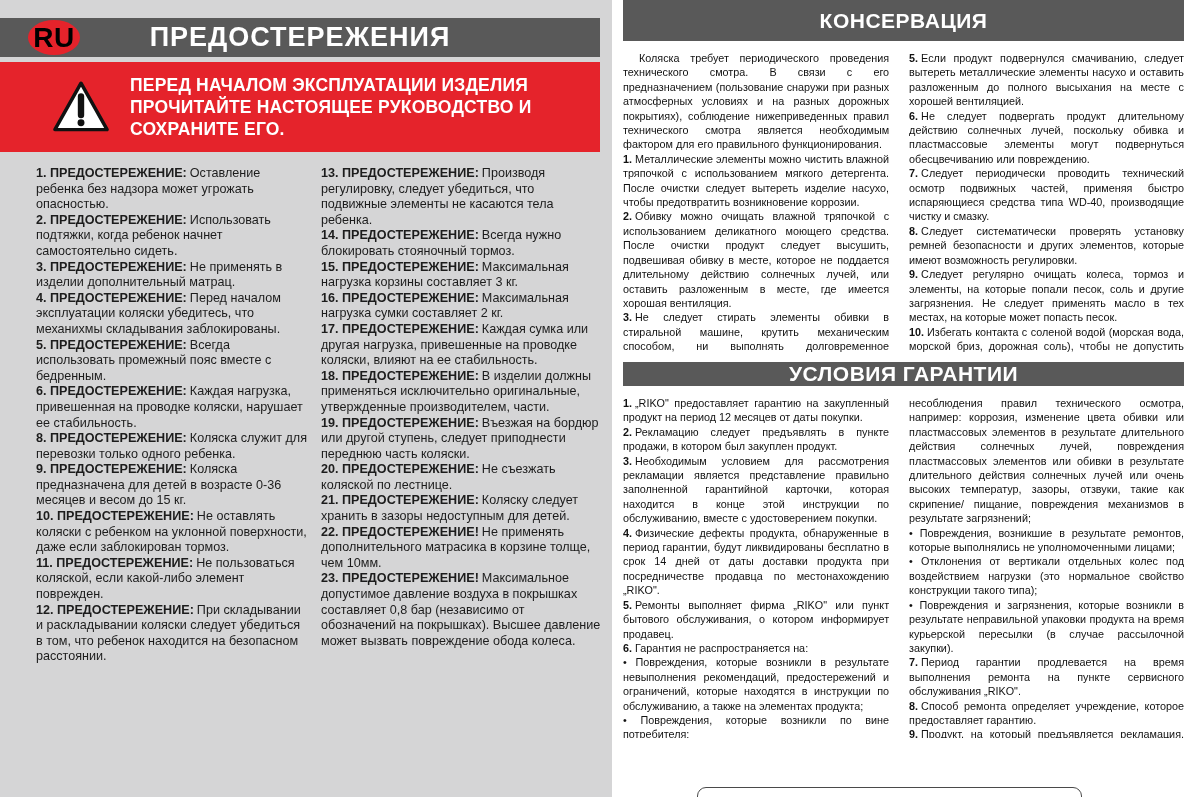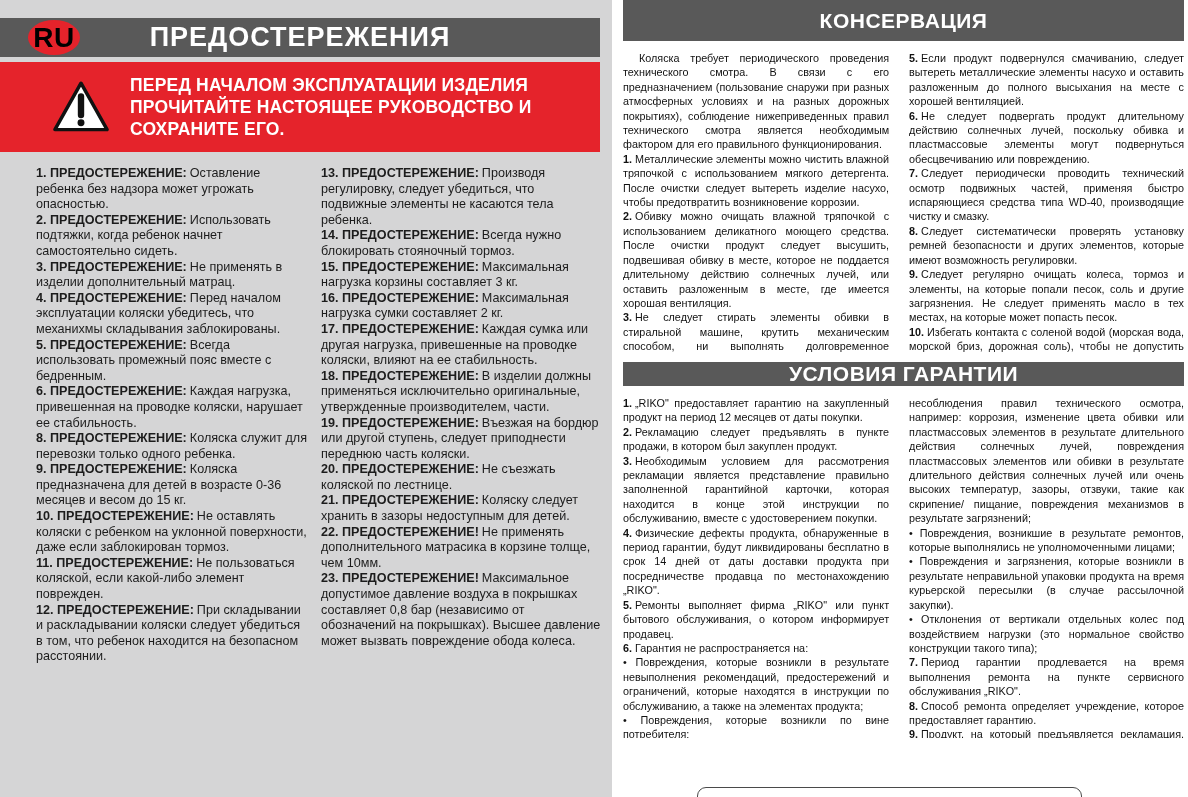--- a/index.html
+++ b/index.html
@@ -125,8 +125,8 @@
       <div class="col" data-name="warranty-col-2">
           <p class="para" data-name="warranty-item"><span data-name="item-text">несоблюдения правил технического осмотра, например: коррозия, изменение цвета обивки или пластмассовых элементов в результате длительного действия солнечных лучей, повреждения пластмассовых элементов или обивки в результате длительного действия солнечных лучей или очень высоких температур, зазоры, отзвуки, такие как скрипение/ пищание, повреждения механизмов в результате загрязнений;</span></p>
           <p class="para" data-name="warranty-item"><span data-name="item-text">• Повреждения, возникшие в результате ремонтов, которые выполнялись не уполномоченными лицами;</span></p>
+          <p class="para" data-name="warranty-item"><span data-name="item-text">• Отклонения от вертикали отдельных колес под воздействием нагрузки (это нормальное свойство конструкции такого типа);</span></p>
           <p class="para" data-name="warranty-item"><span data-name="item-text">• Повреждения и загрязнения, которые возникли в результате неправильной упаковки продукта на время курьерской пересылки (в случае рассылочной закупки).</span></p>
-          <p class="para" data-name="warranty-item"><span data-name="item-text">• Отклонения от вертикали отдельных колес под воздействием нагрузки (это нормальное свойство конструкции такого типа);</span></p>
           <p class="para" data-name="warranty-item"><b data-name="item-number">7.</b><span data-name="item-text">Период гарантии продлевается на время выполнения ремонта на пункте сервисного обслуживания „RIKO".</span></p>
           <p class="para" data-name="warranty-item"><b data-name="item-number">8.</b><span data-name="item-text">Способ ремонта определяет учреждение, которое предоставляет гарантию.</span></p>
           <p class="para" data-name="warranty-item"><b data-name="item-number">9.</b><span data-name="item-text">Продукт, на который предъявляется рекламация, следует передавать в чистом состоянии.</span></p>

